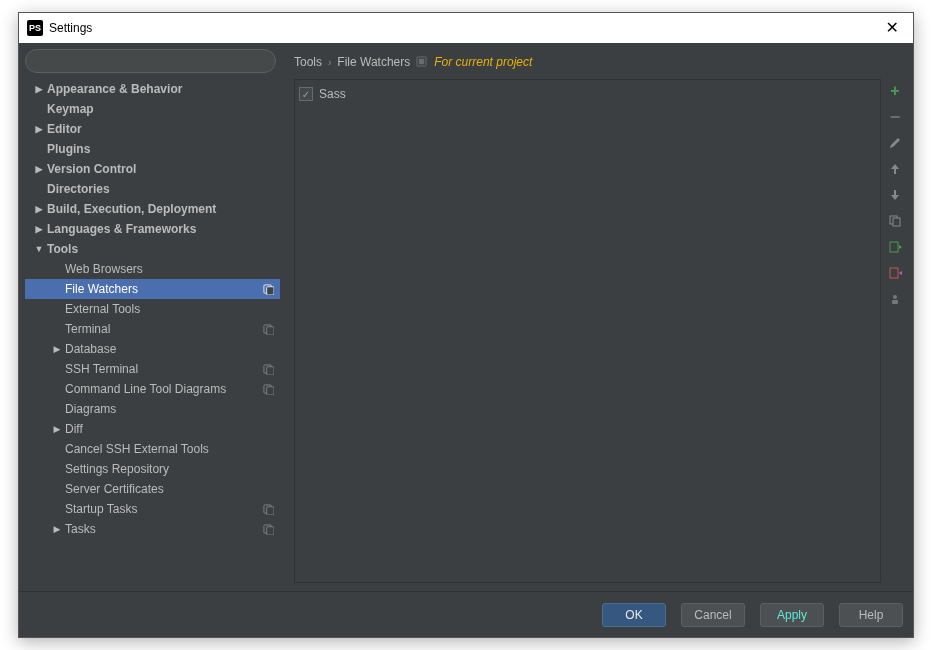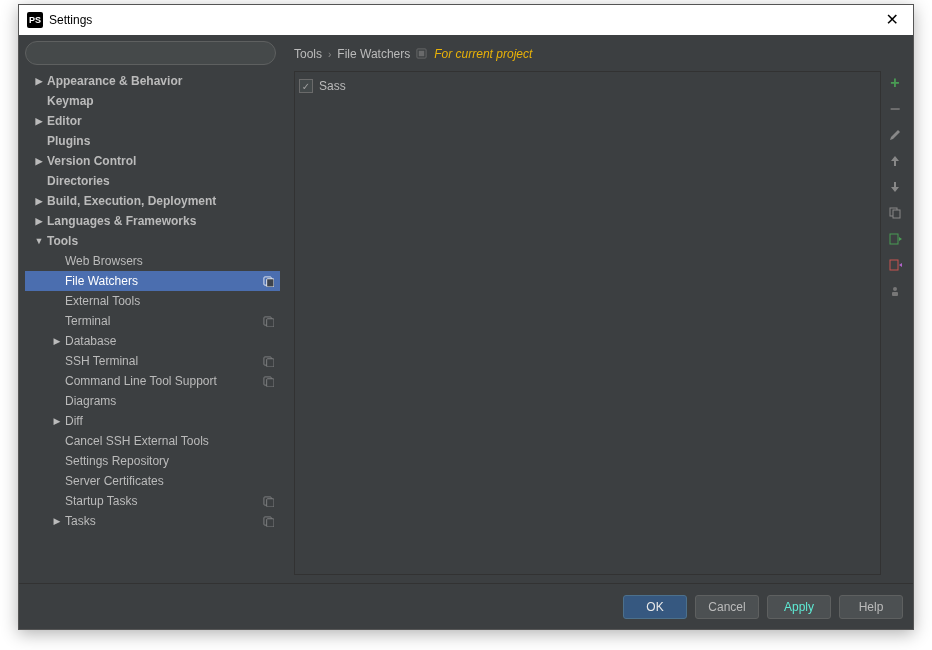--- a/index.html
+++ b/index.html
@@ -4,7 +4,7 @@
 <style>
 * { box-sizing: border-box; margin: 0; padding: 0; font-family: "Segoe UI", Arial, sans-serif; }
 body { background: #fff; width: 932px; height: 650px; position: relative; }
-.window { position: absolute; left: 18px; top: 4px; width: 896px; height: 626px; background: #3c3f41; border: 1px solid #555; box-shadow: 0 4px 16px rgba(0,0,0,0.3); display: flex; flex-direction: column; }
+.window { position: absolute; left: 18px; top: 12px; width: 896px; height: 626px; background: #3c3f41; border: 1px solid #555; box-shadow: 0 4px 16px rgba(0,0,0,0.3); display: flex; flex-direction: column; }
 .titlebar { height: 30px; background: #fff; color: #000; display: flex; align-items: center; padding: 0 8px; font-size: 12px; position: relative; }
 .app-icon { width: 16px; height: 16px; background: #000; color: #fff; font-size: 9px; font-weight: bold; display: flex; align-items: center; justify-content: center; margin-right: 6px; border-radius: 2px; }
 .close-btn { margin-left: auto; font-size: 16px; padding: 0 6px; cursor: pointer; line-height: 1; }

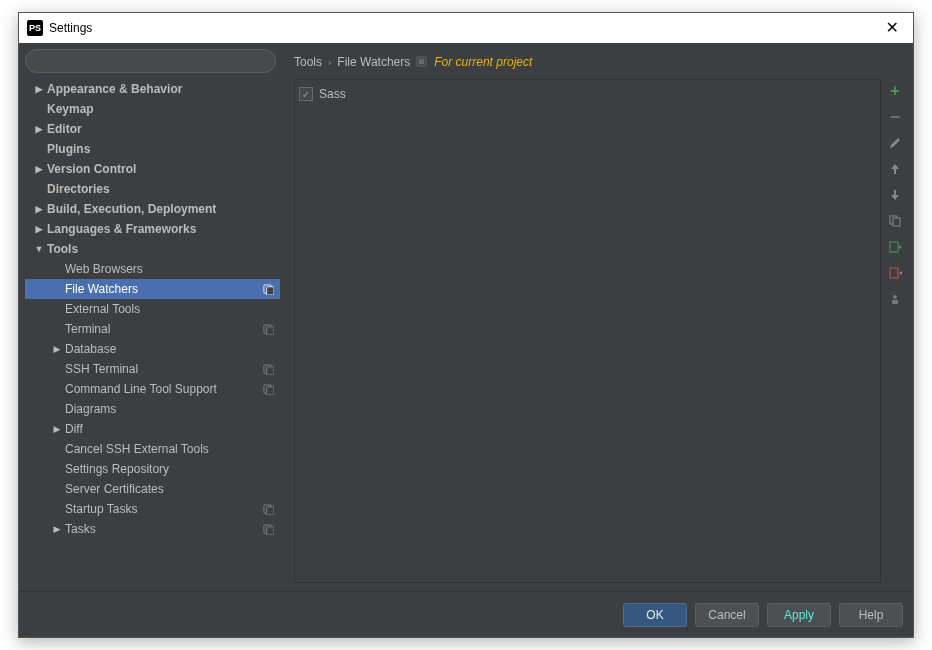--- a/index.html
+++ b/index.html
@@ -146,7 +146,7 @@
             </div>
             <div class="tree-item" style="padding-left: 26px;">
               <span class="arrow"></span>
-              <span>Command Line Tool Support</span>
+              <span>Command Line Tool Diagrams</span>
               <span class="proj">
                 <svg viewBox="0 0 12 12">
                   <rect x="1" y="1" width="8" height="9" rx="1" fill="none" stroke="currentColor" stroke-width="1"></rect>

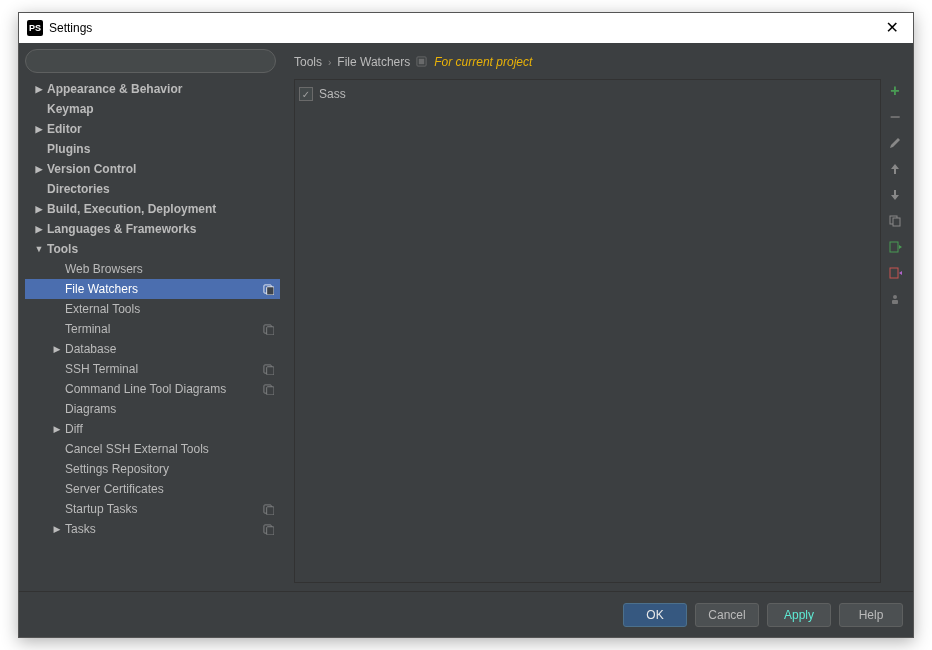--- a/index.html
+++ b/index.html
@@ -42,7 +42,7 @@
 .tool-btn.add { color: #499c54; font-size: 16px; font-weight: bold; line-height: 1; }
 .tool-btn.minus { color: #6e6e6e; font-size: 18px; font-weight: bold; line-height: 0.5; }
 .tool-btn svg { width: 14px; height: 14px; }
-.footer { height: 46px; border-top: 1px solid #323232; display: flex; align-items: center; justify-content: flex-end; gap: 8px; padding: 0 10px; }
+.footer { height: 46px; border-top: 1px solid #323232; display: flex; align-items: center; justify-content: flex-end; gap: 15px; padding: 0 10px; }
 .btn { height: 24px; min-width: 64px; background: #4c5052; border: 1px solid #5e6060; color: #bbbbbb; font-size: 12px; border-radius: 3px; cursor: pointer; padding: 0 12px; }
 .btn.primary { background: #365880; border-color: #4c708c; color: #e8e8e8; }
 .btn.disabled { color: #5eead4; cursor: default; }

